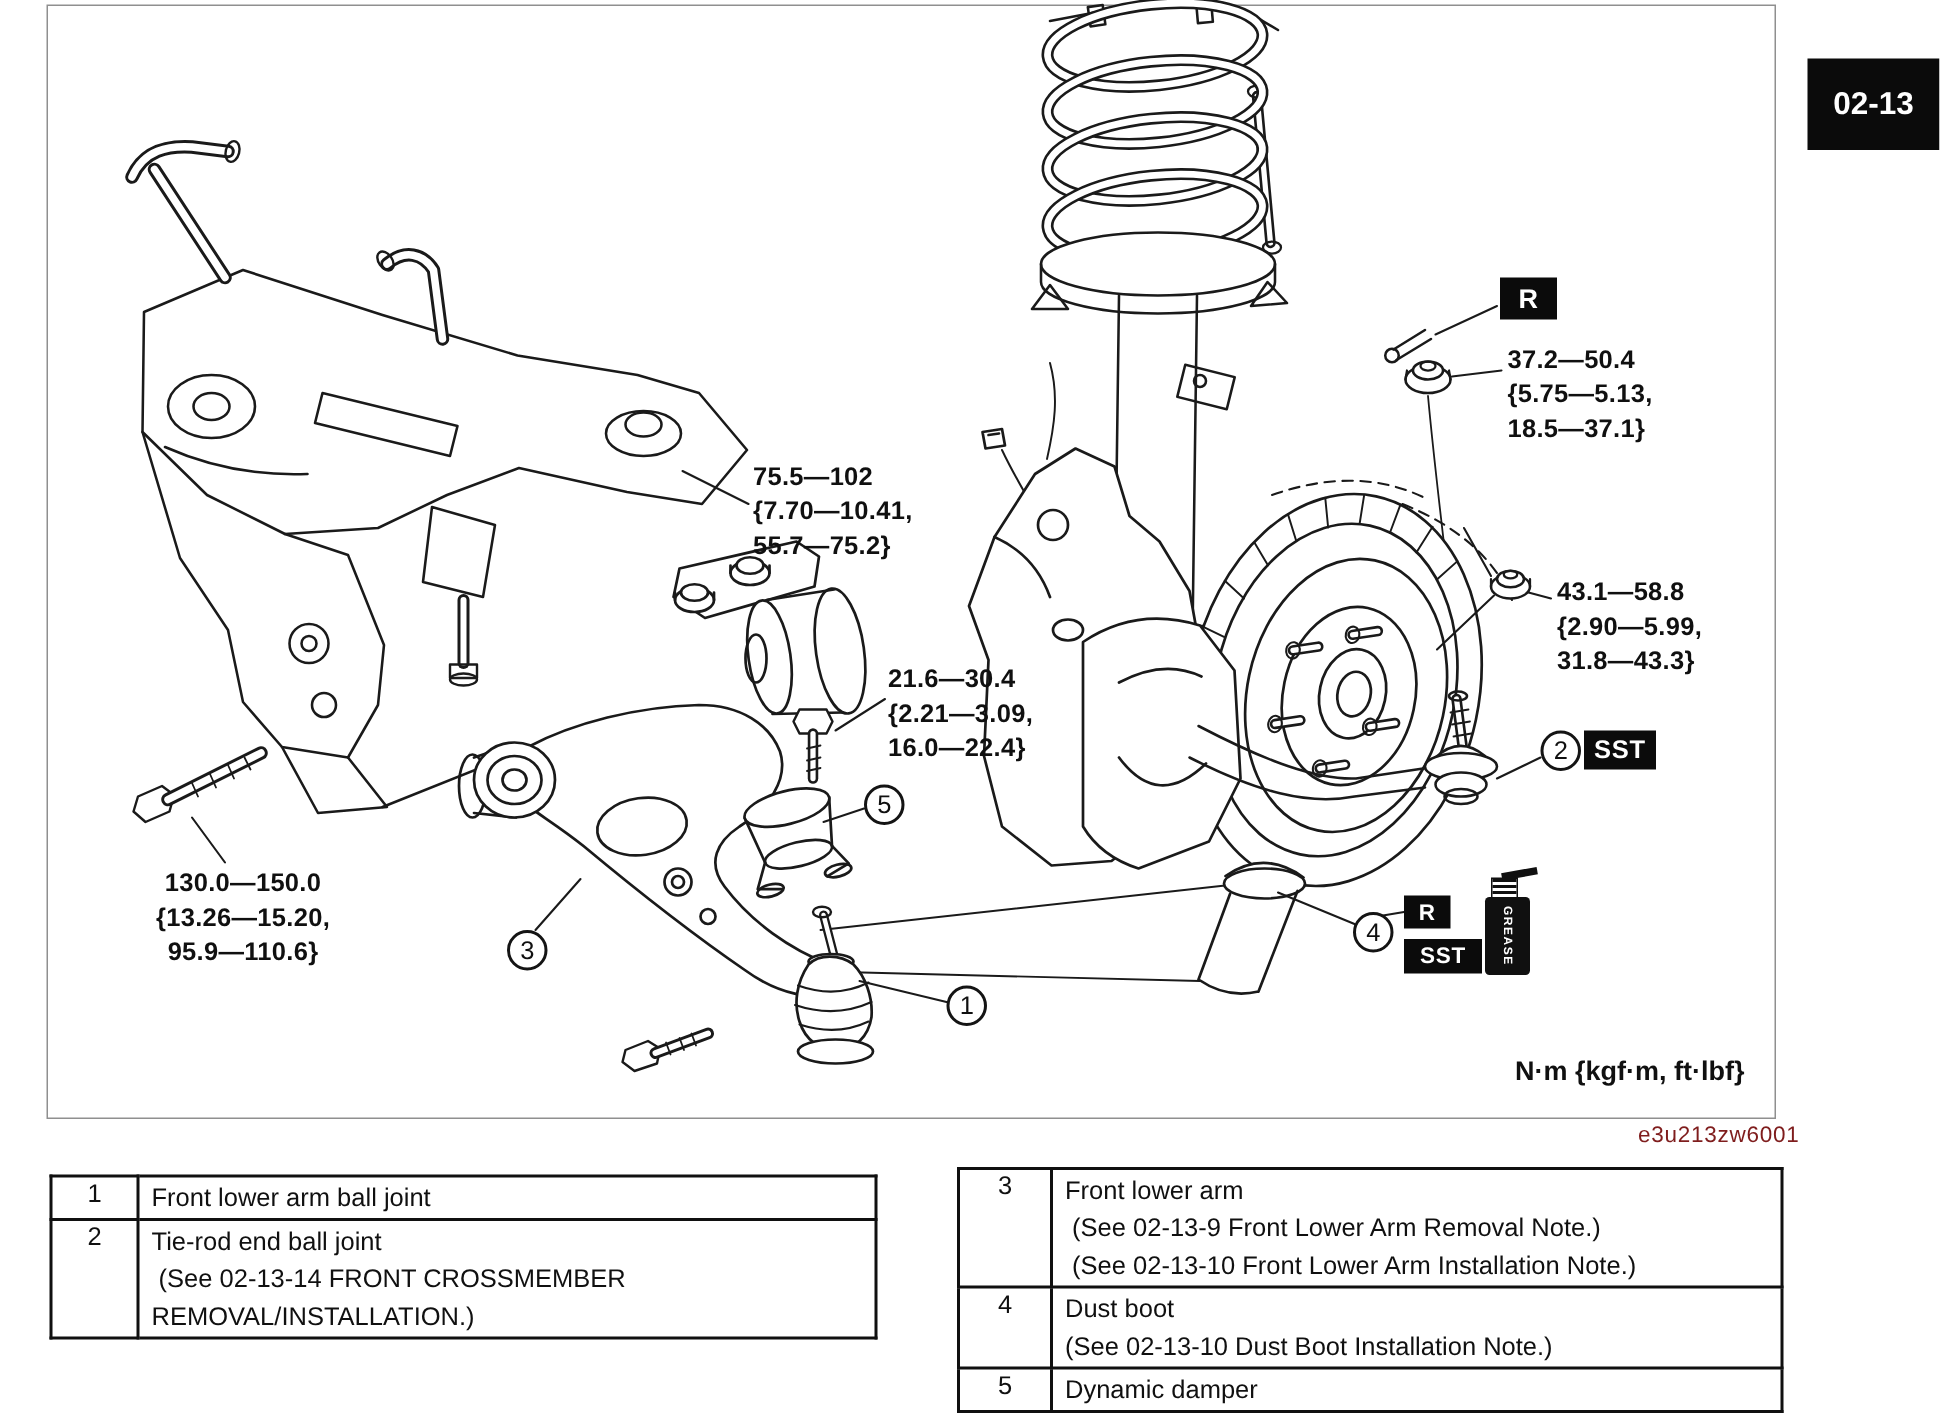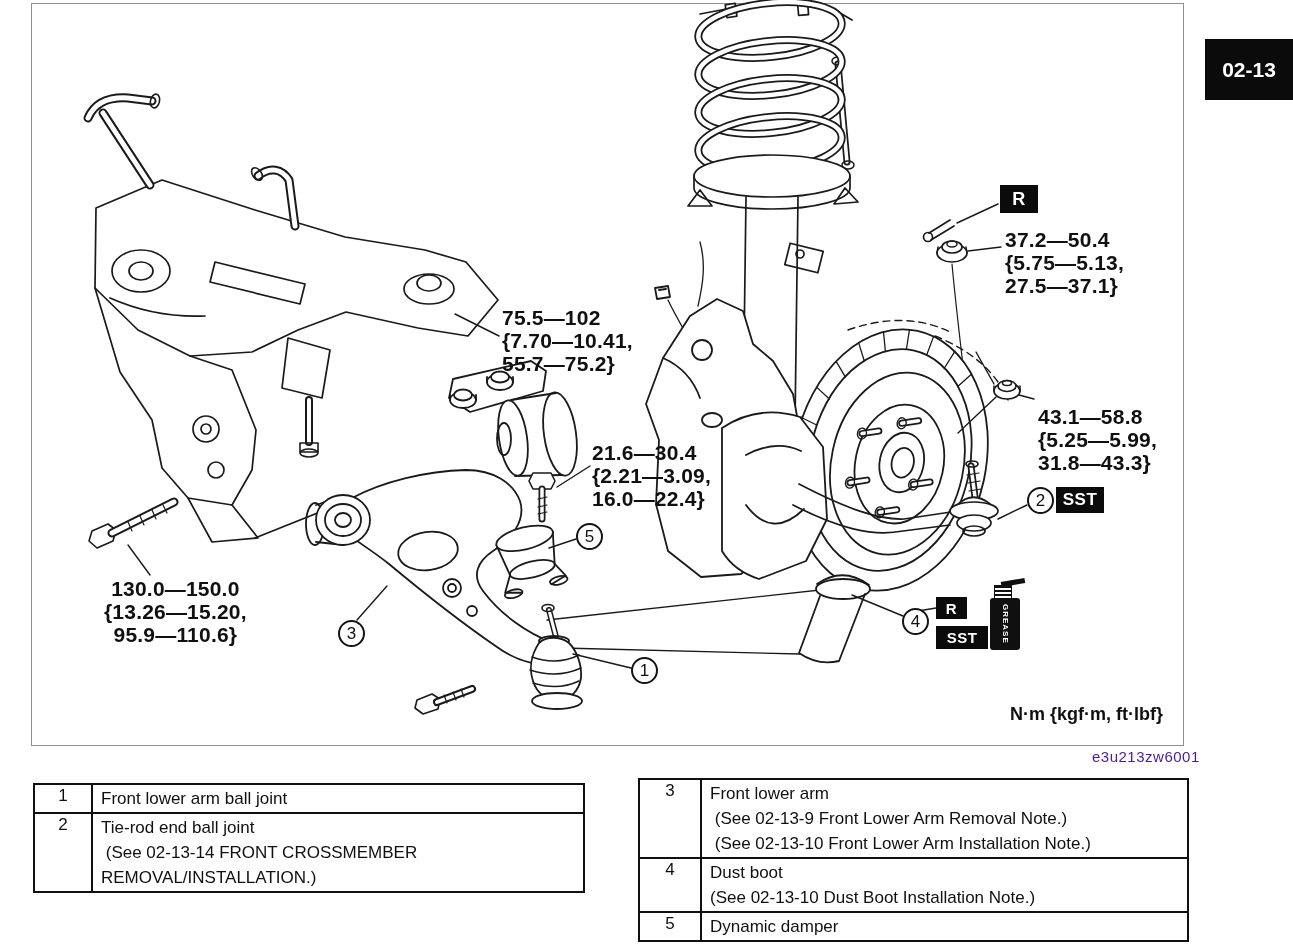--- a/index.html
+++ b/index.html
@@ -10,7 +10,7 @@
   .k{stroke:#1a1a1a;fill:none;stroke-linecap:round;stroke-linejoin:round;}
   .w{stroke:#fff;fill:none;stroke-linecap:round;stroke-linejoin:round;}
   .pw{fill:#fff;}
-  .torque{position:absolute;font-size:21px;font-weight:bold;line-height:23px;
+  .torque{position:absolute;font-size:17px;font-weight:bold;line-height:23px;
           letter-spacing:.2px;white-space:nowrap;}
   .badge{position:absolute;background:#0b0b0b;color:#fff;font-weight:bold;
          display:flex;align-items:center;justify-content:center;letter-spacing:.5px;}

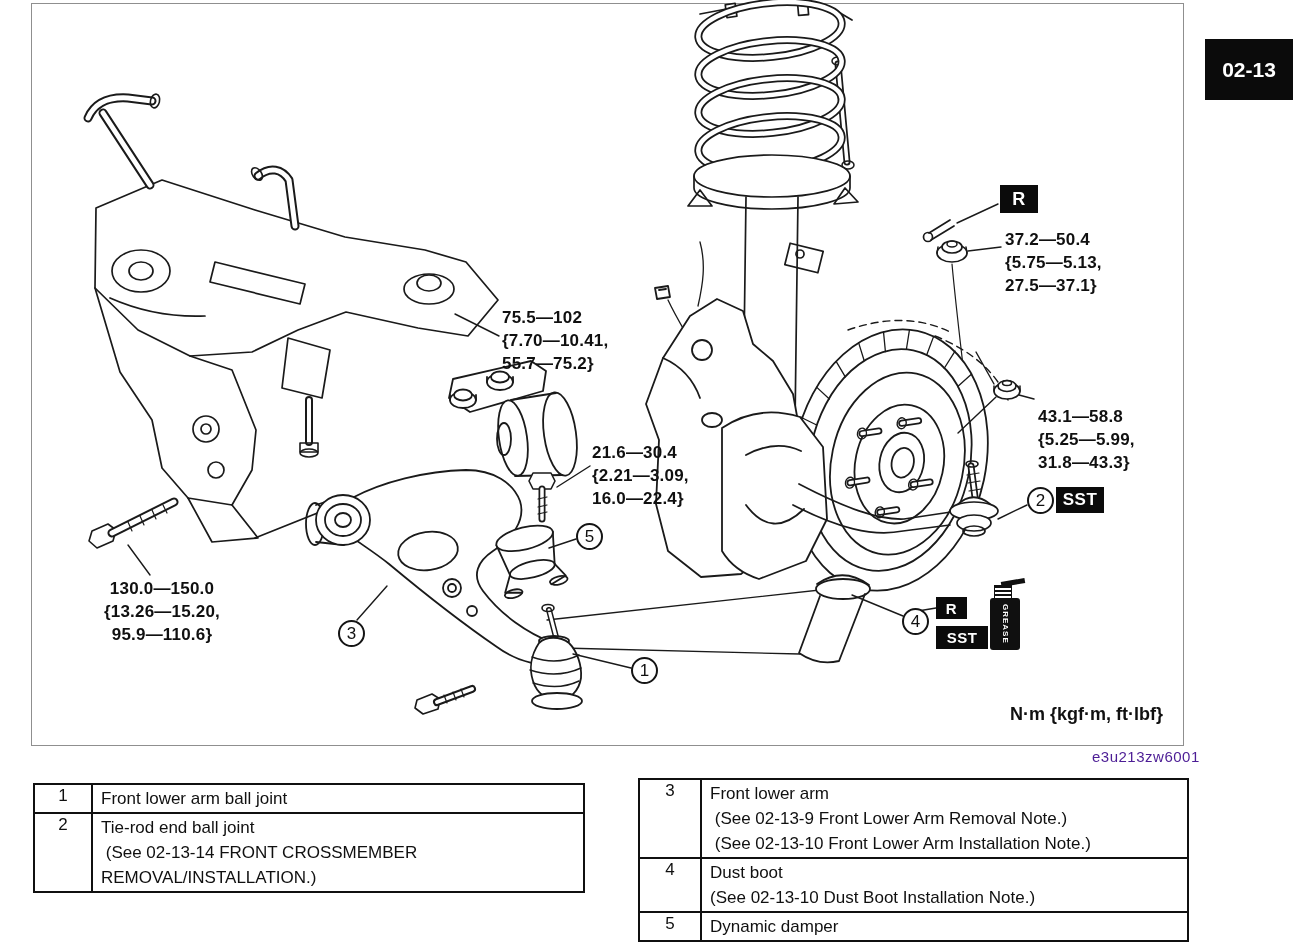--- a/index.html
+++ b/index.html
@@ -299,7 +299,7 @@
   <div class="torque" style="left:1005px;top:228px;">
     <div>37.2—50.4</div>
     <div>{5.75—5.13,</div>
-    <div>27.5—37.1}</div>
+    <div>18.5—37.1}</div>
   </div>
   <div class="torque" style="left:1038px;top:383px;margin-top:22px;">
     <div>43.1—58.8</div>

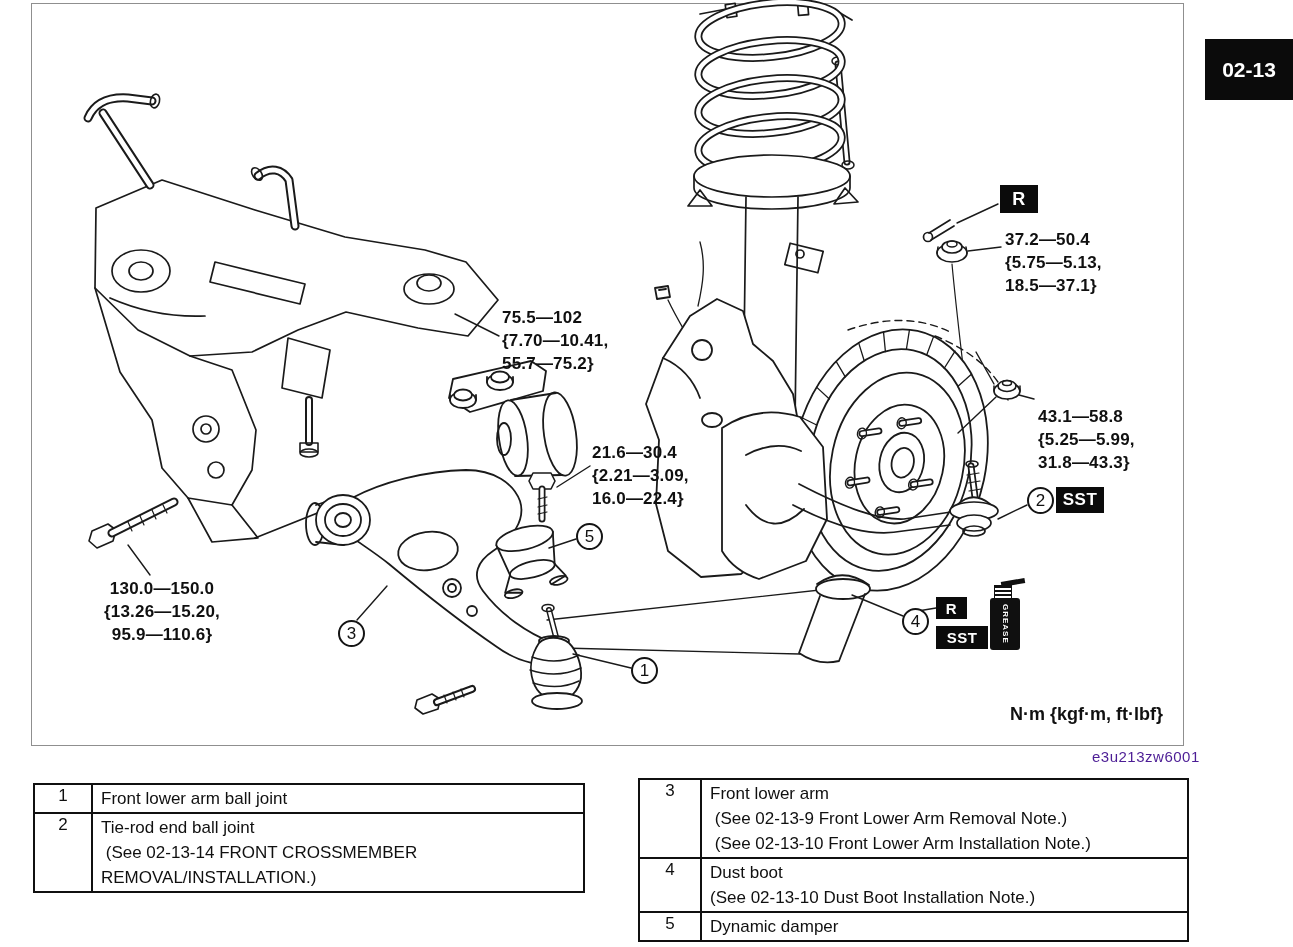--- a/index.html
+++ b/index.html
@@ -301,7 +301,7 @@
     <div>{5.75—5.13,</div>
     <div>18.5—37.1}</div>
   </div>
-  <div class="torque" style="left:1038px;top:383px;margin-top:22px;">
+  <div class="torque" style="left:1038px;top:383px;">
     <div>43.1—58.8</div>
     <div>{5.25—5.99,</div>
     <div>31.8—43.3}</div>

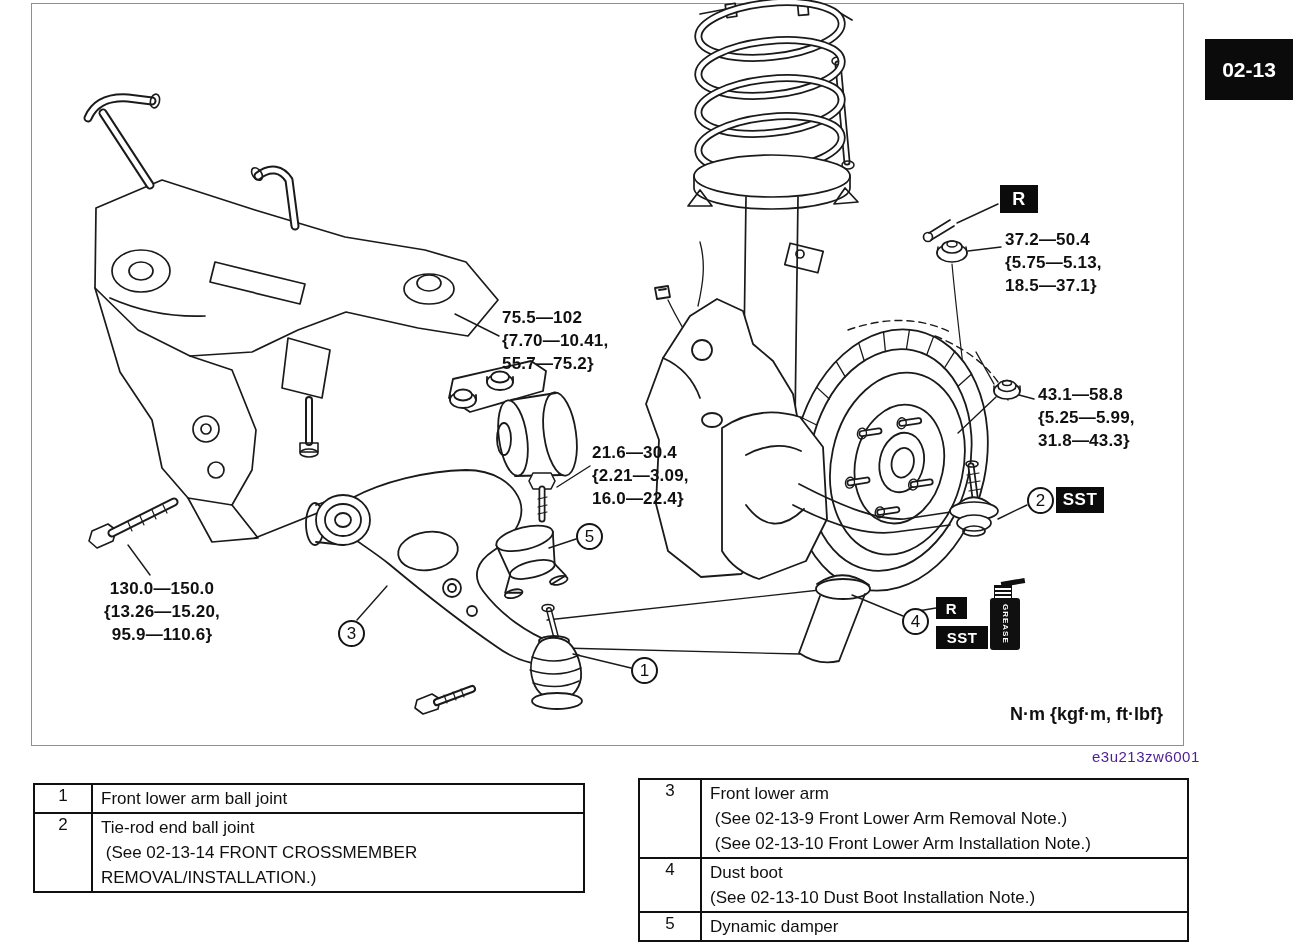--- a/index.html
+++ b/index.html
@@ -303,7 +303,7 @@
   </div>
   <div class="torque" style="left:1038px;top:383px;">
     <div>43.1—58.8</div>
-    <div>{5.25—5.99,</div>
+    <div>{2.90—5.99,</div>
     <div>31.8—43.3}</div>
   </div>
 

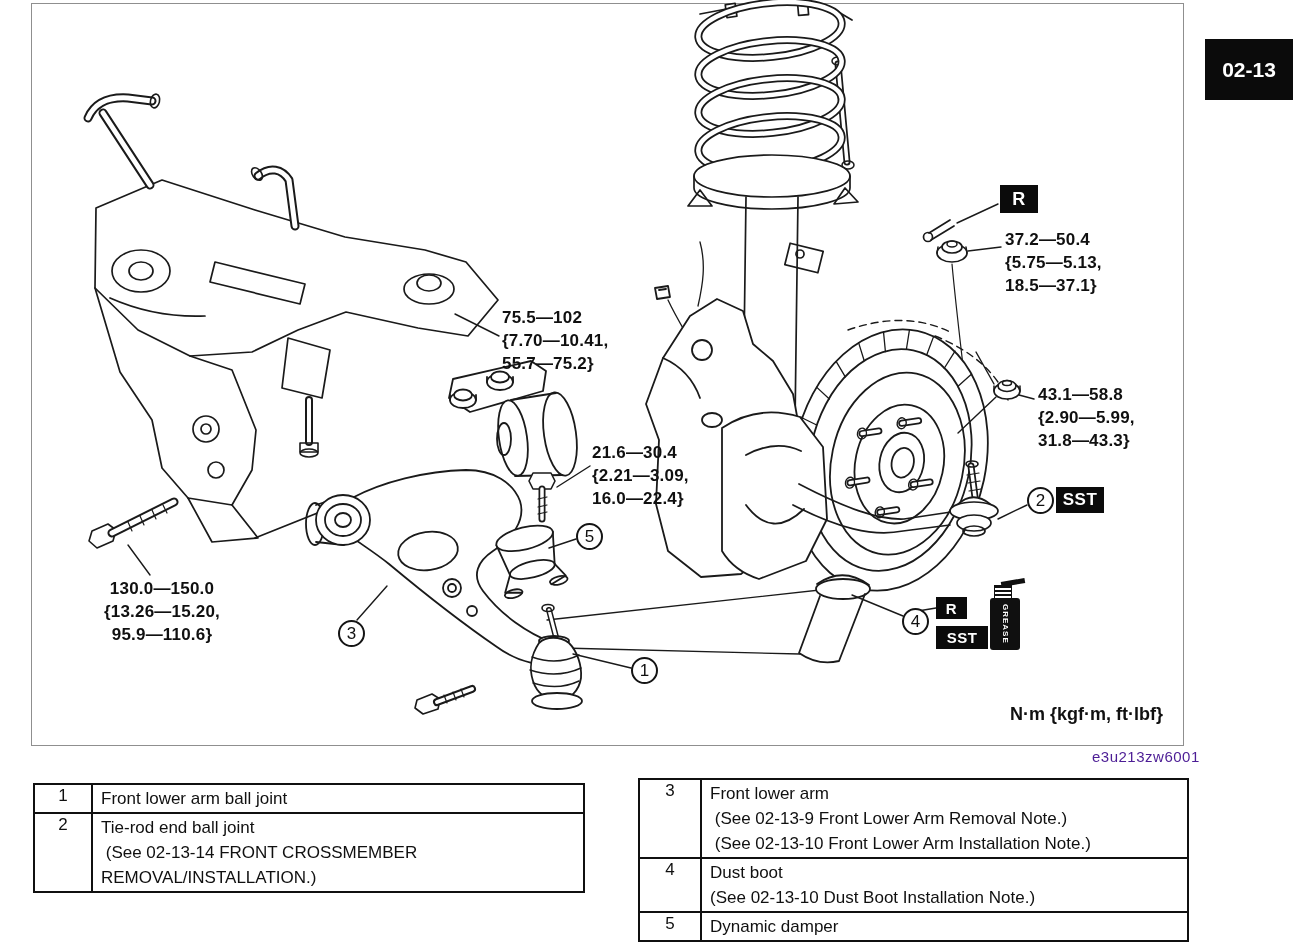--- a/index.html
+++ b/index.html
@@ -20,7 +20,7 @@
            background:#fff;display:flex;align-items:center;justify-content:center;
            font-size:17px;box-sizing:border-box;}
   .units{position:absolute;left:998px;top:704px;font-size:18px;font-weight:bold;margin-left:12px;}
-  .figcode{position:absolute;left:1092px;top:748px;font-size:15px;color:#4c1d95;letter-spacing:.5px;}
+  .figcode{position:absolute;left:1092px;top:748px;font-size:15px;color:#7f1d1d;letter-spacing:.5px;}
   table.legend{position:absolute;border-collapse:collapse;table-layout:fixed;font-size:17px;}
   table.legend td{border:2px solid #101010;vertical-align:top;padding:1px 8px;}
   table.legend td.num{text-align:center;padding:1px 0;}

